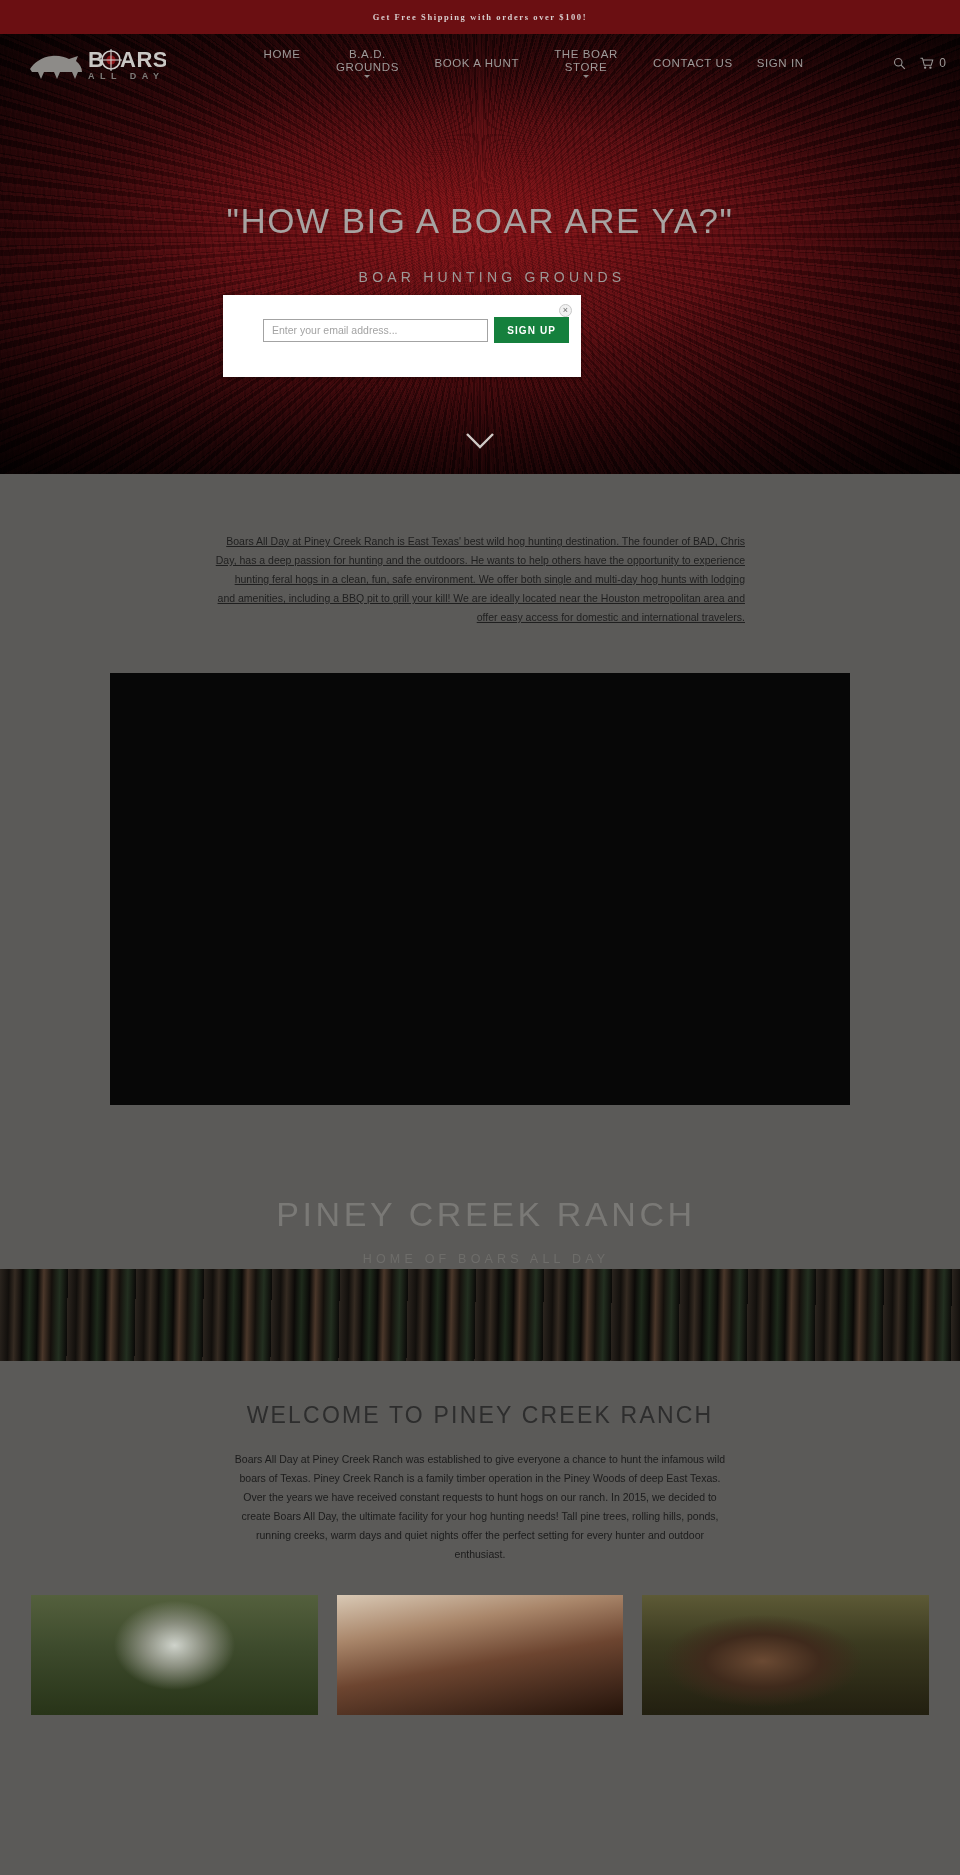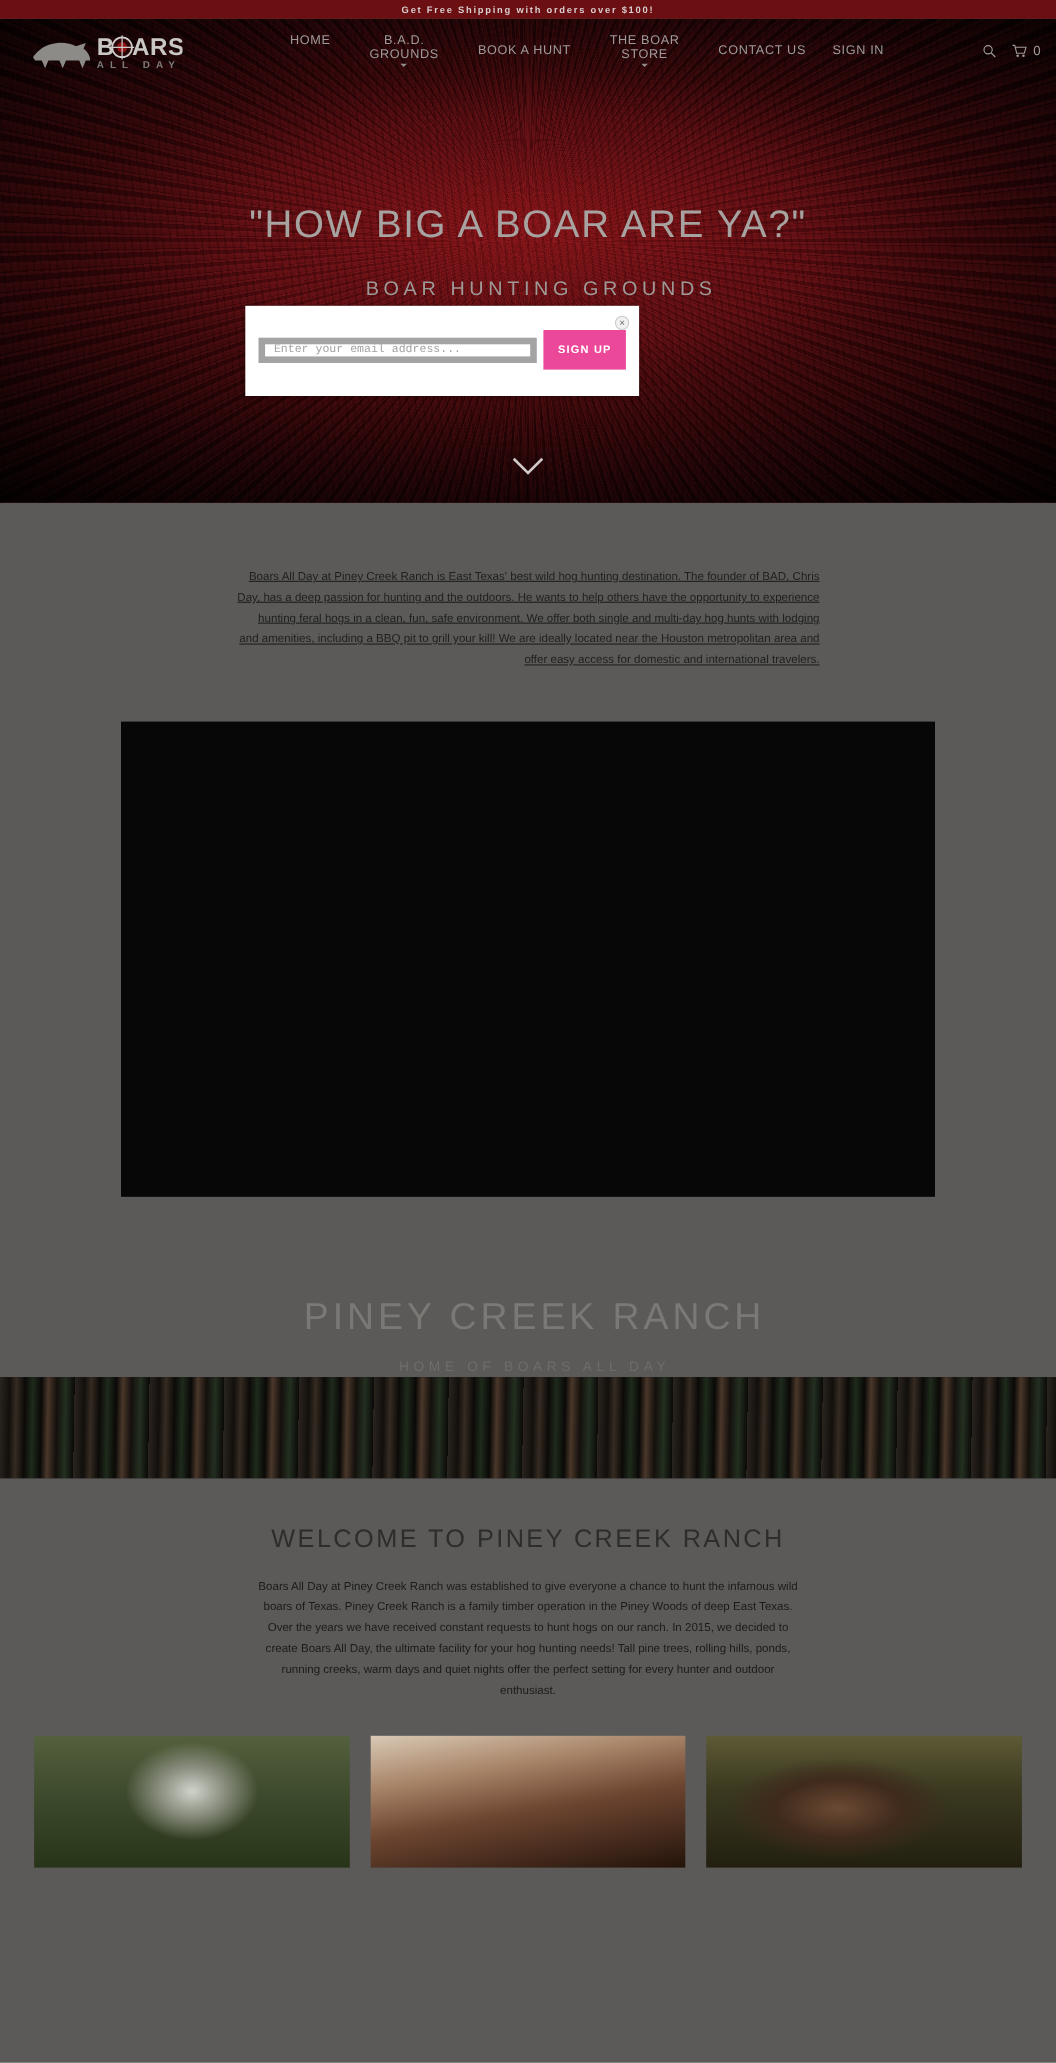--- a/index.html
+++ b/index.html
@@ -13,13 +13,14 @@
 
   
   .announce {
-    height: 17px;
+    height: 34px;
     background: #6b0f12;
     display: flex;
     align-items: center;
     justify-content: center;
     position: relative;
     z-index: 40;
+    font-family: Liberation Serif, serif;
   }
   .announce-text {
     color: #d8cfcf;

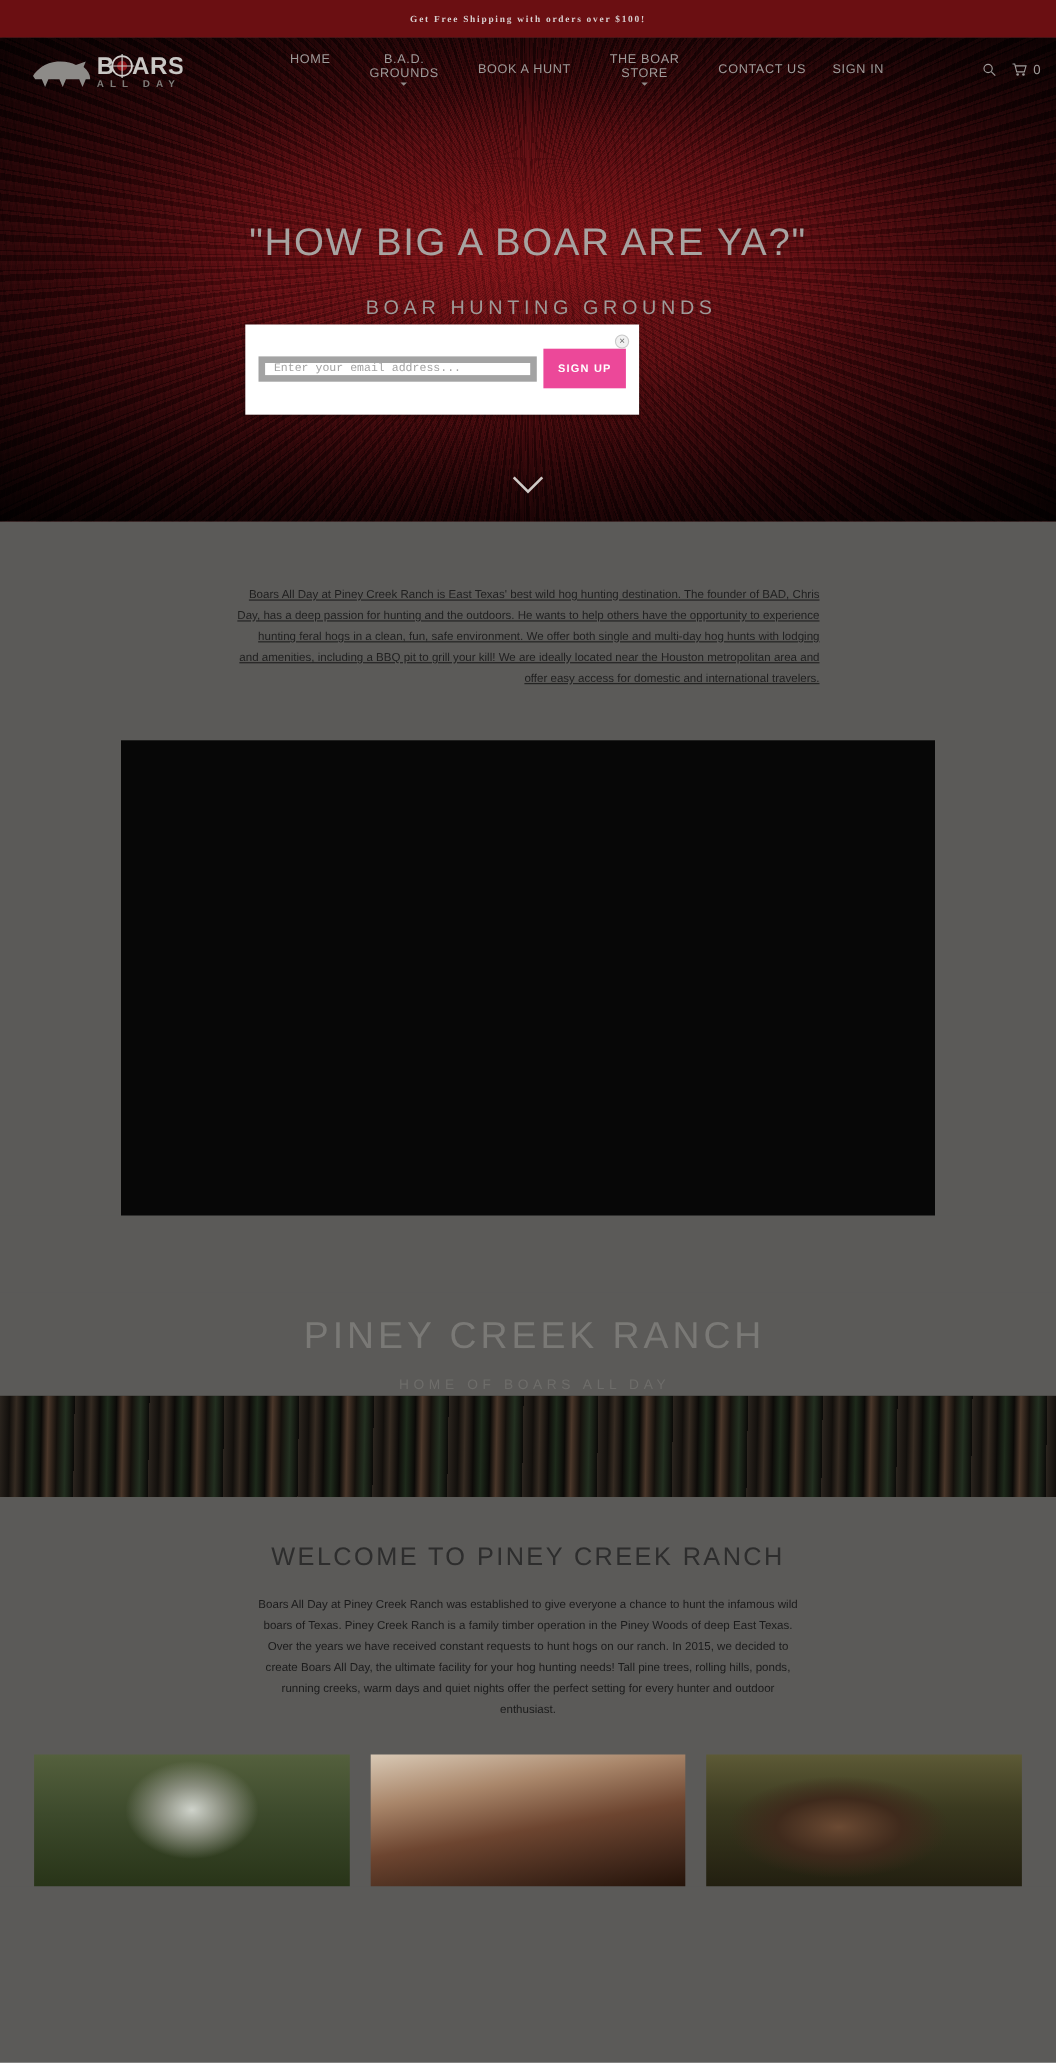--- a/index.html
+++ b/index.html
@@ -129,7 +129,7 @@
   .hero-sub {
     margin-top: 28px;
     color: #9e9a98;
-    font-size: 18px;
+    font-size: 14px;
     letter-spacing: 4.2px;
     font-weight: 400;
     padding-left: 24px;

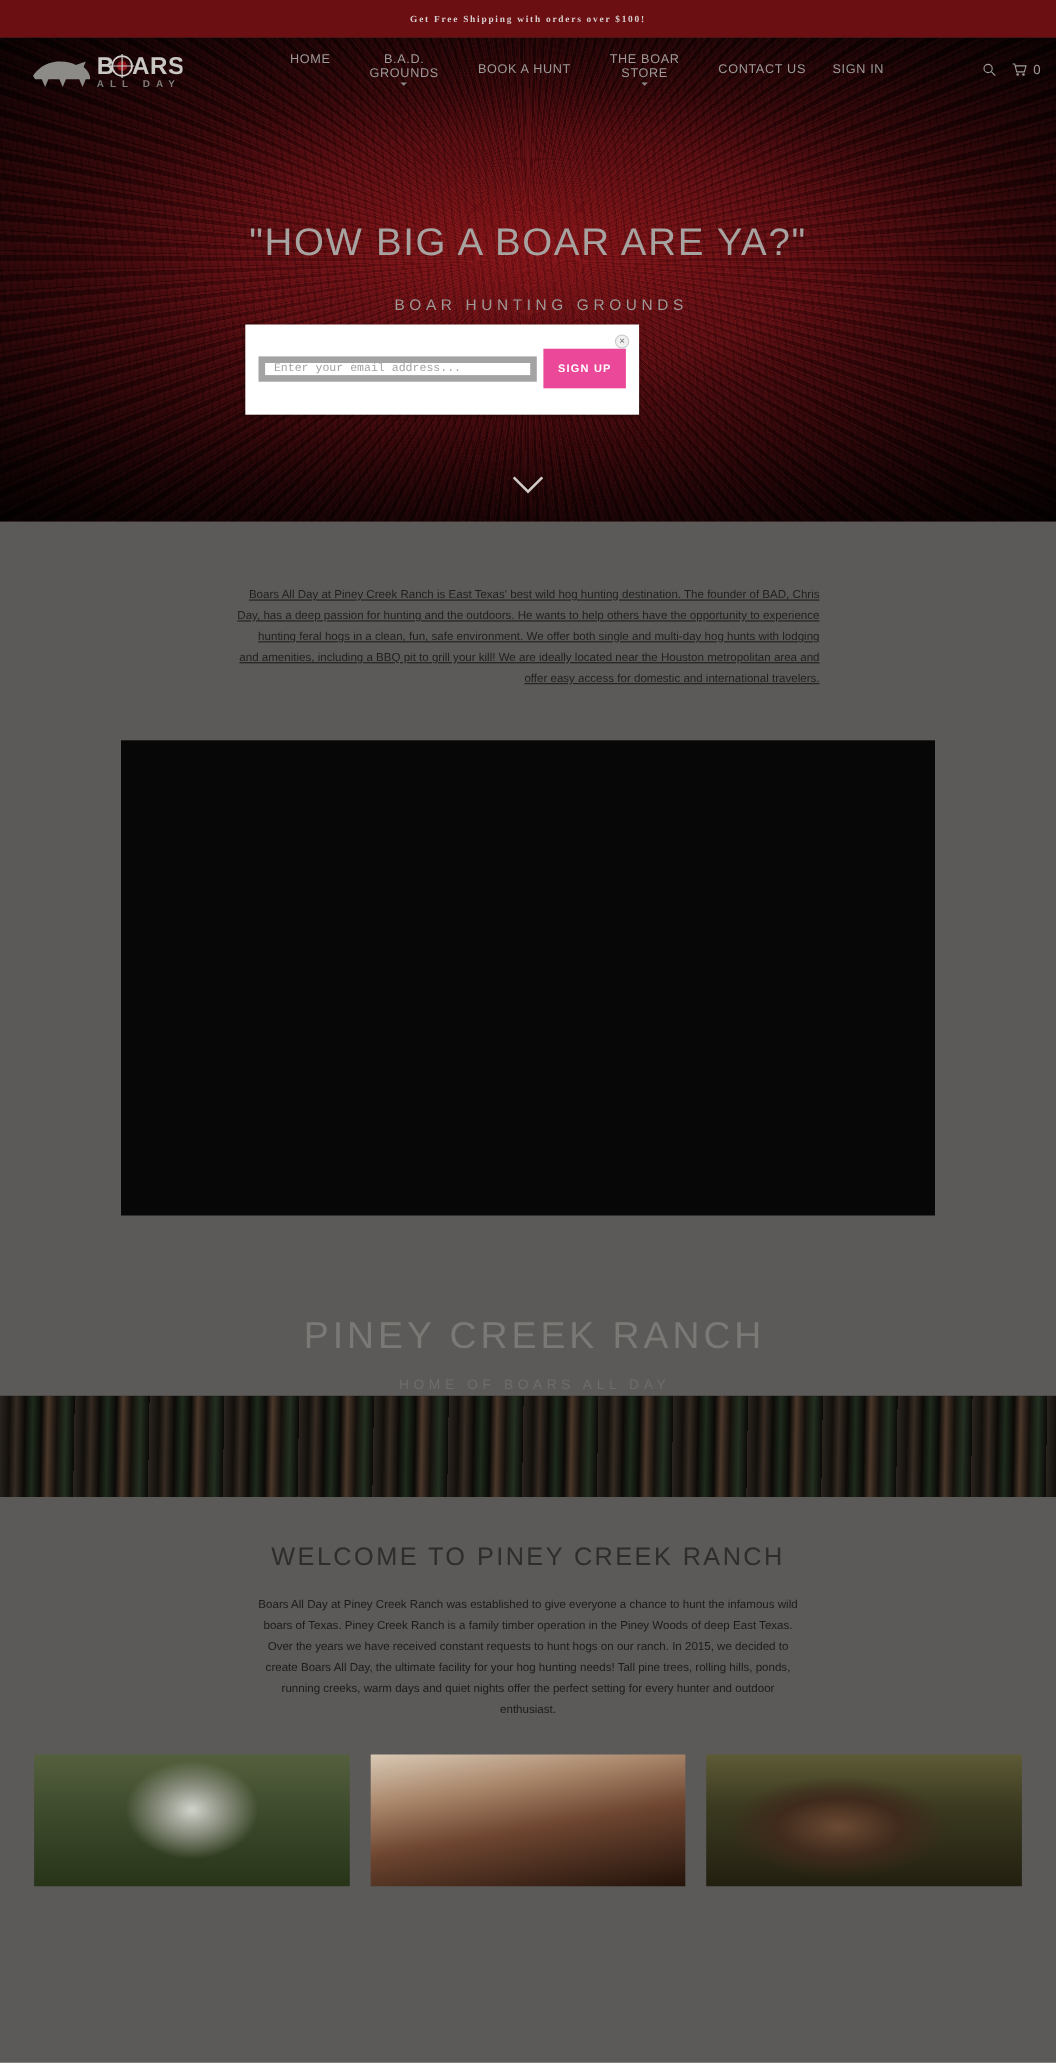--- a/index.html
+++ b/index.html
@@ -174,13 +174,14 @@
   .modal-input {
     flex: 1;
     height: 23px;
-    border: 6px solid #a3a3a3;
+    border: 1px solid #a3a3a3;
     background: #fff;
-    font-family: Liberation Mono, monospace;
+    font-family: Liberation Sans, sans-serif;
     font-size: 10.5px;
     color: #444;
     padding: 0 8px;
     outline: none;
+    margin-left: 28px;
   }
   .modal-input::placeholder { color: #a3a3a3; }
   .modal-submit {

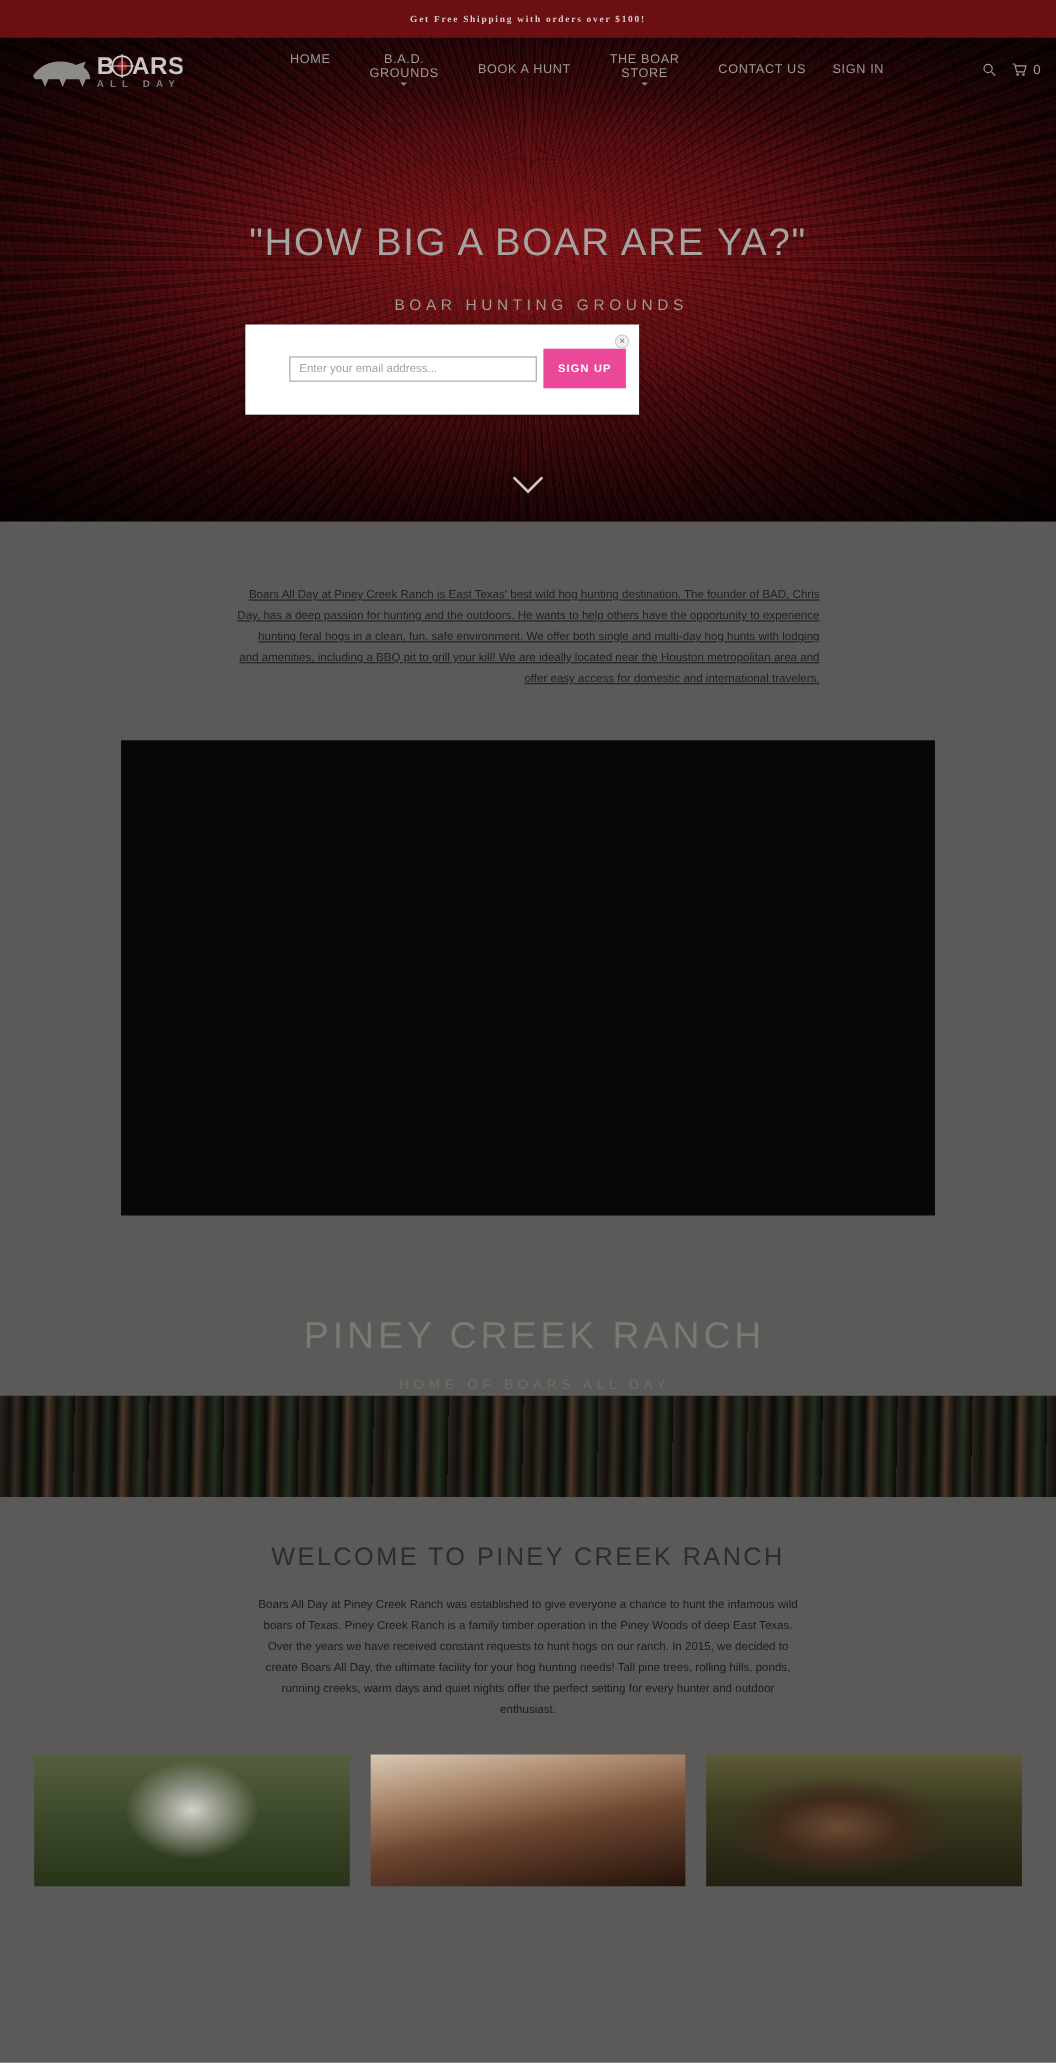--- a/index.html
+++ b/index.html
@@ -185,9 +185,9 @@
   }
   .modal-input::placeholder { color: #a3a3a3; }
   .modal-submit {
-    height: 36px;
+    height: 26px;
     padding: 0 13px;
-    background: #ec4899;
+    background: #15803d;
     border: none;
     color: #fff;
     font-family: "Liberation Sans", sans-serif;

